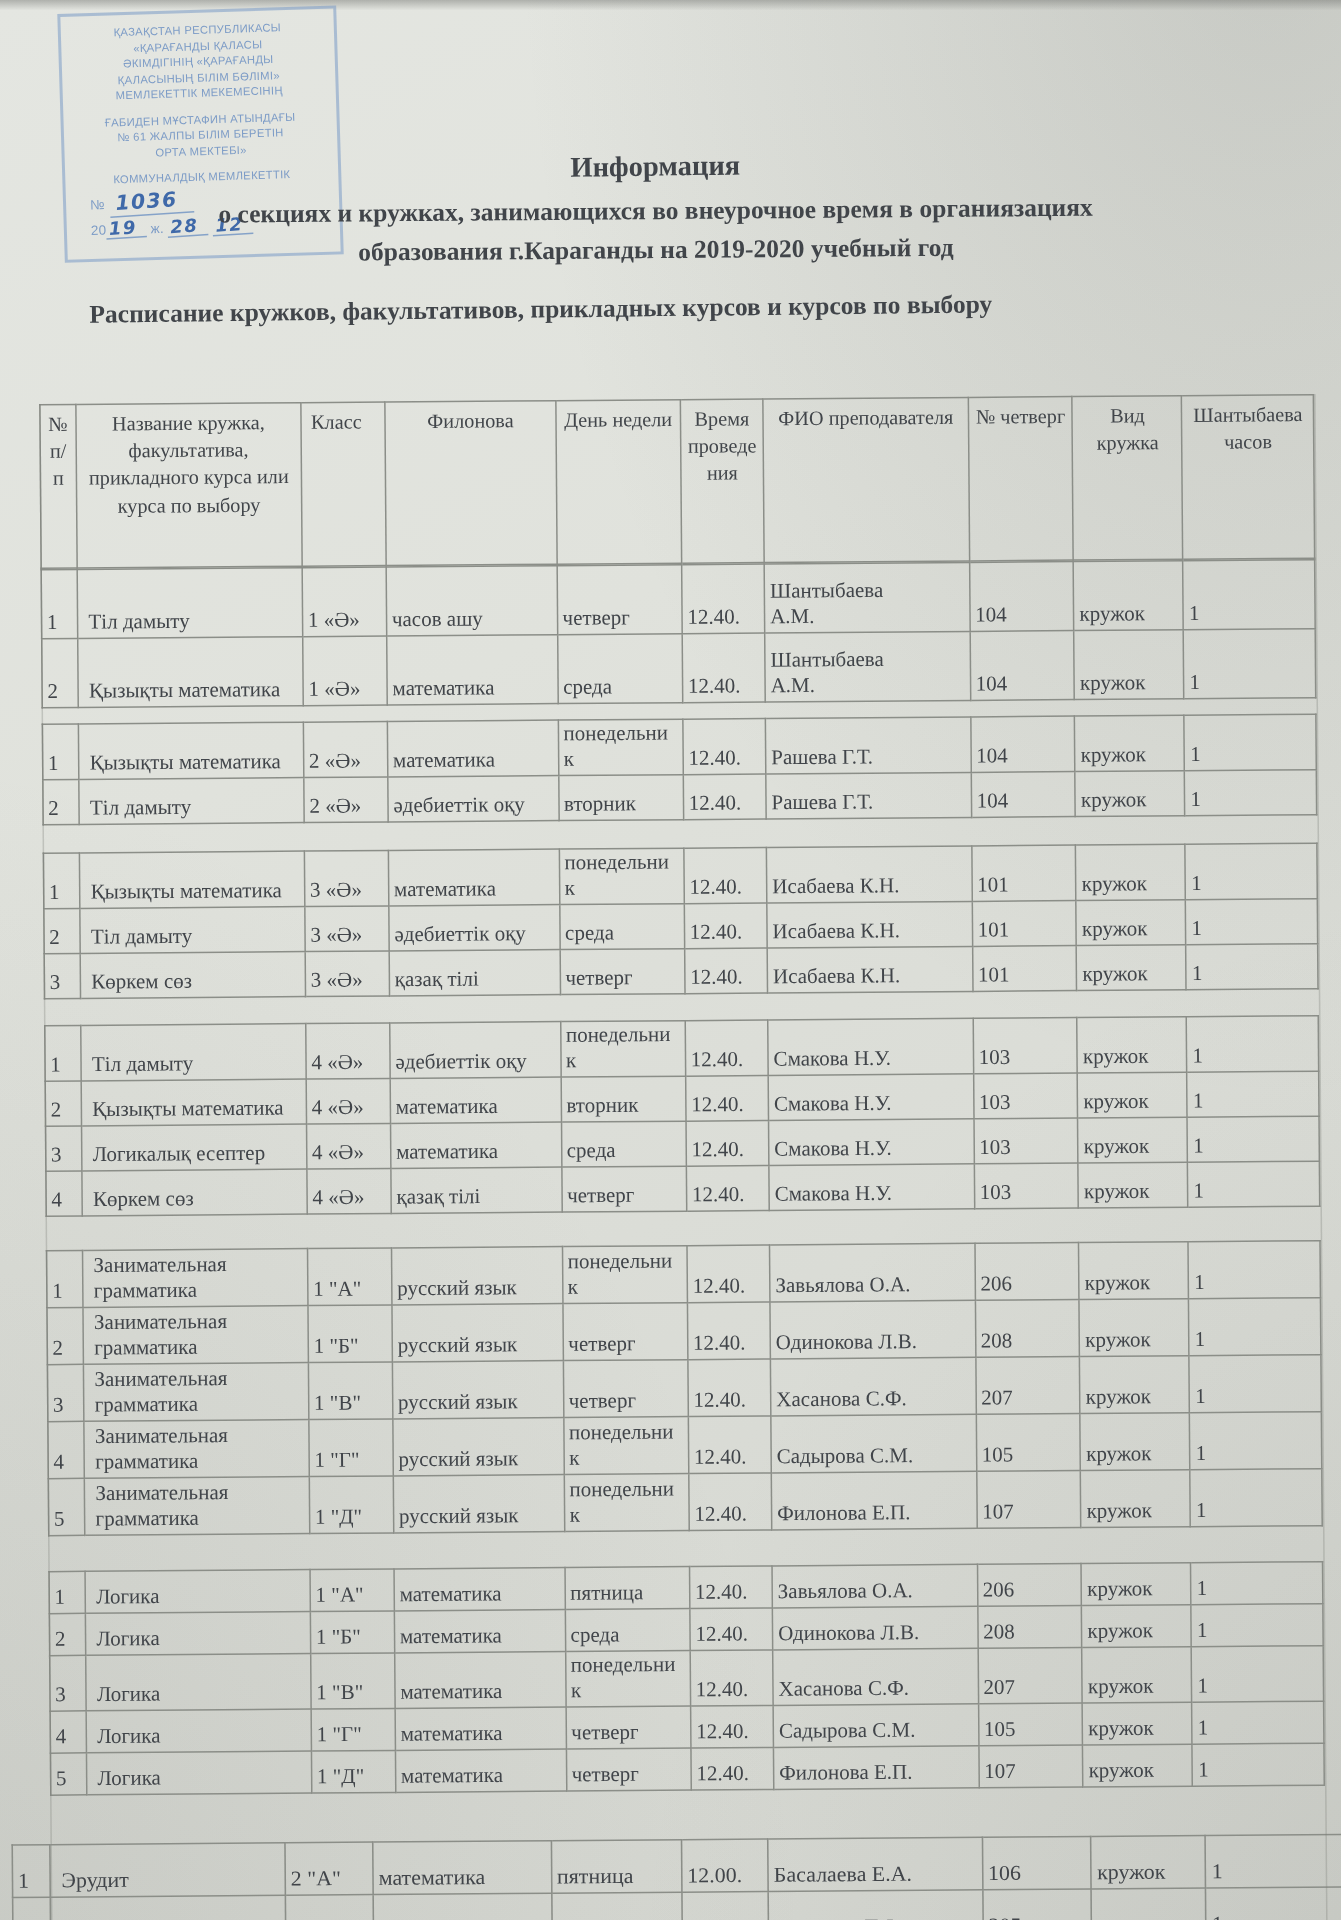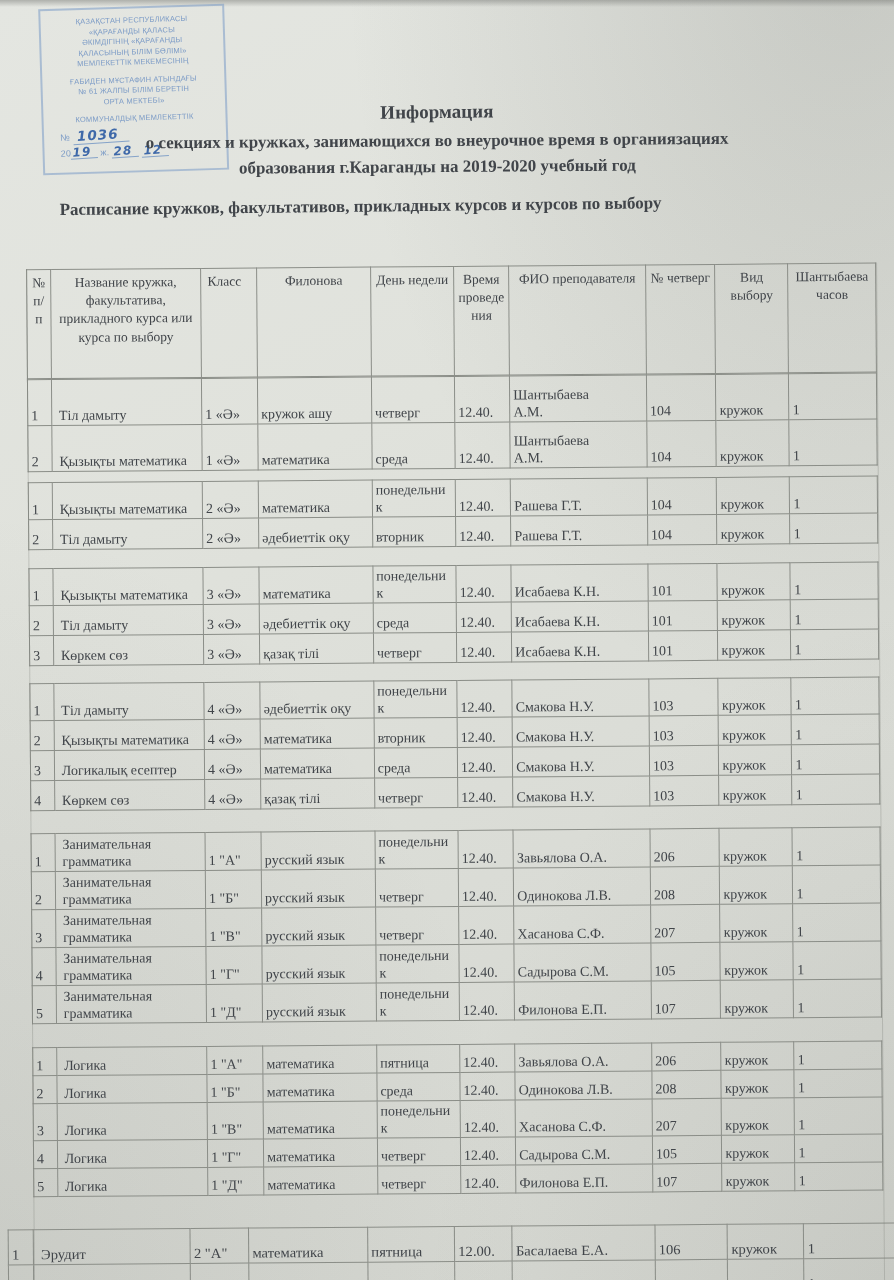--- a/index.html
+++ b/index.html
@@ -146,7 +146,7 @@
               <th>Время проведения</th>
               <th>ФИО преподавателя</th>
               <th>№ четверг</th>
-              <th>Вид выбору</th>
+              <th>Вид кружка</th>
               <th>Шантыбаева часов</th>
             </tr>
           </thead>

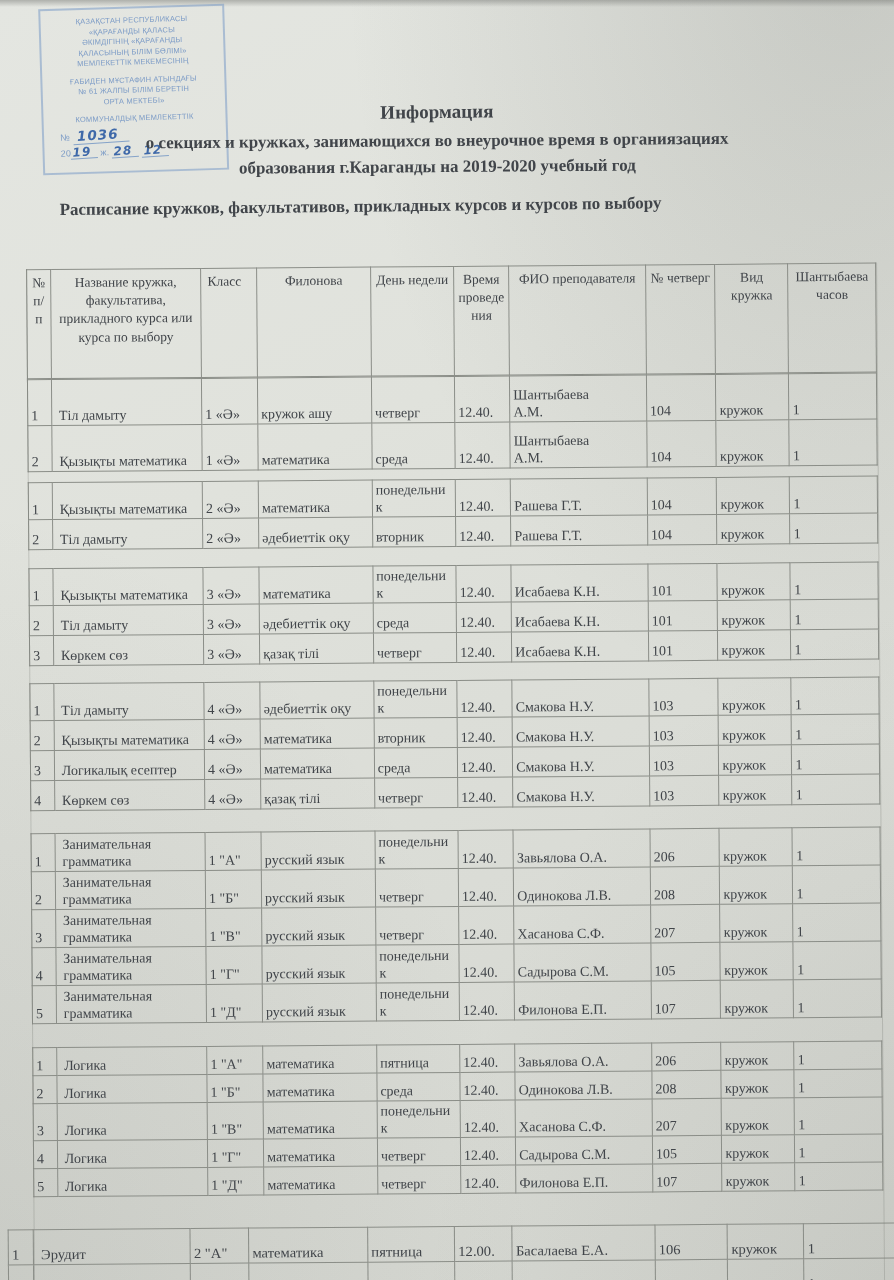--- a/index.html
+++ b/index.html
@@ -170,7 +170,7 @@
                 <td class="c-num">1</td>
                 <td class="c-name">Тіл дамыту</td>
                 <td class="c-class">1 «Ә»</td>
-                <td class="c-subject">кружок ашу</td>
+                <td class="c-subject">часов ашу</td>
                 <td class="c-day">четверг</td>
                 <td class="c-time">12.40.</td>
                 <td class="c-fio">Шантыбаева А.М.</td>

